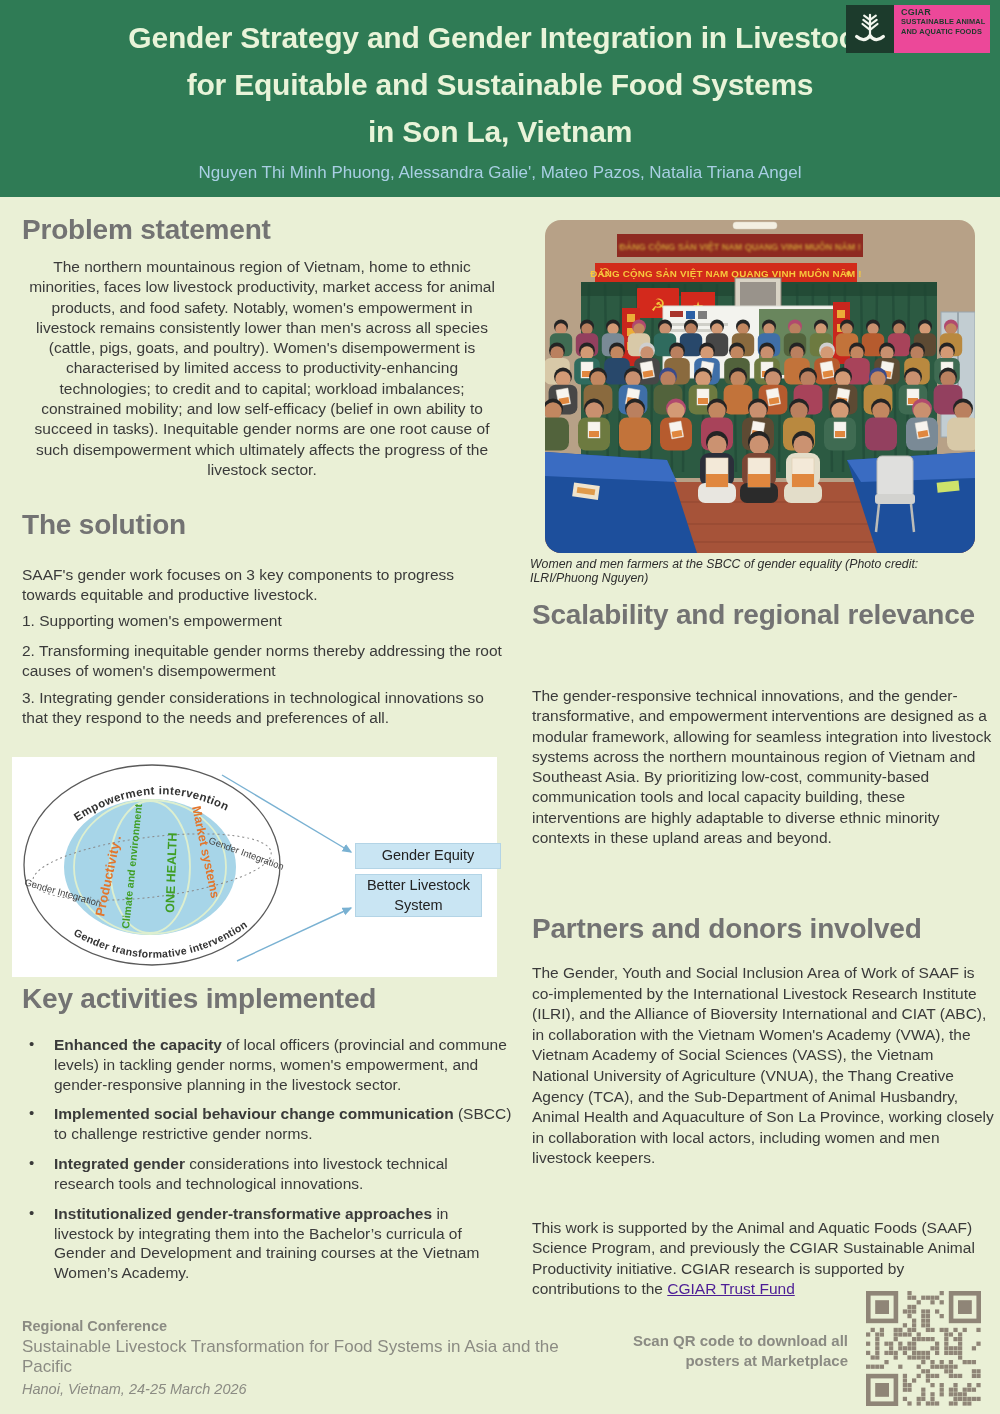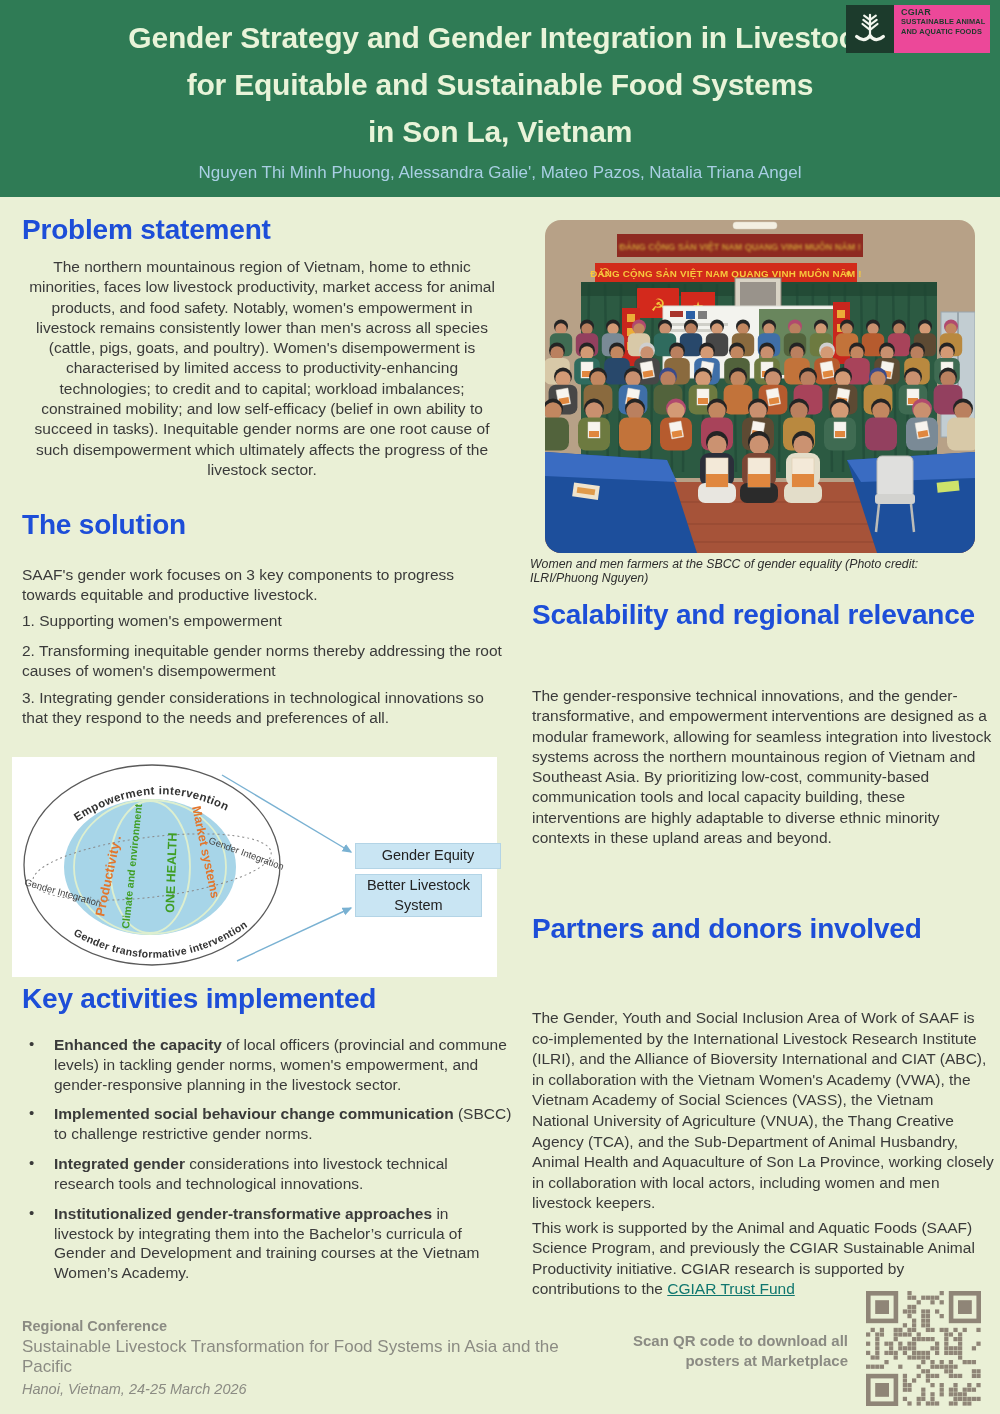--- a/index.html
+++ b/index.html
@@ -17,7 +17,7 @@
   .logo-org{font-size:9px;font-weight:700;letter-spacing:.2px;}
   .logo-sub{font-size:7.4px;font-weight:700;line-height:1.35;letter-spacing:.1px;}
   
-  h2.sec{position:absolute;margin:0;color:#1d4ed8;font-size:28px;font-weight:700;letter-spacing:-0.2px;}
+  h2.sec{position:absolute;margin:0;color:#737373;font-size:28px;font-weight:700;letter-spacing:-0.2px;}
   p.body{position:absolute;margin:0;font-size:15.5px;line-height:1.31;color:#3a3a3a;}
   
   #problem-h{left:22px;top:214px;}

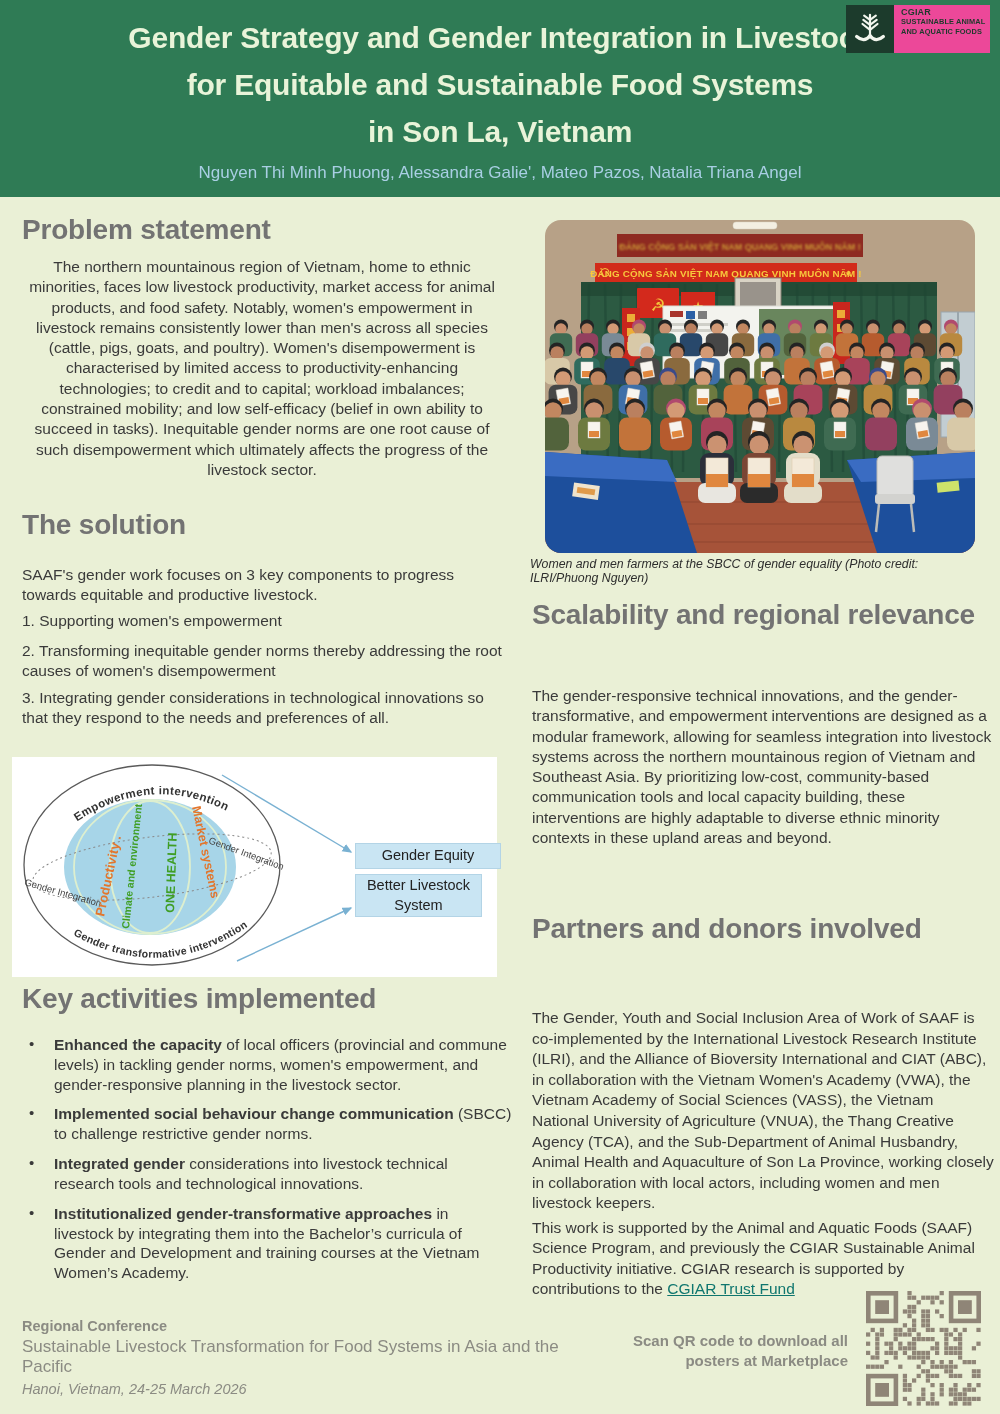--- a/index.html
+++ b/index.html
@@ -45,7 +45,7 @@
   #scal-h{left:532px;top:597px;width:460px;line-height:1.25;}
   #scal-b{left:532px;top:686px;width:460px;}
   #partners-h{left:532px;top:913px;}
-  #partners-b{left:532px;top:1008px;width:462px;line-height:1.33;}
+  #partners-b{left:532px;top:963px;width:462px;line-height:1.33;}
   #support-b{left:532px;top:1218px;width:462px;}
   a.link{color:#0f766e;text-decoration:underline;cursor:pointer;}
   

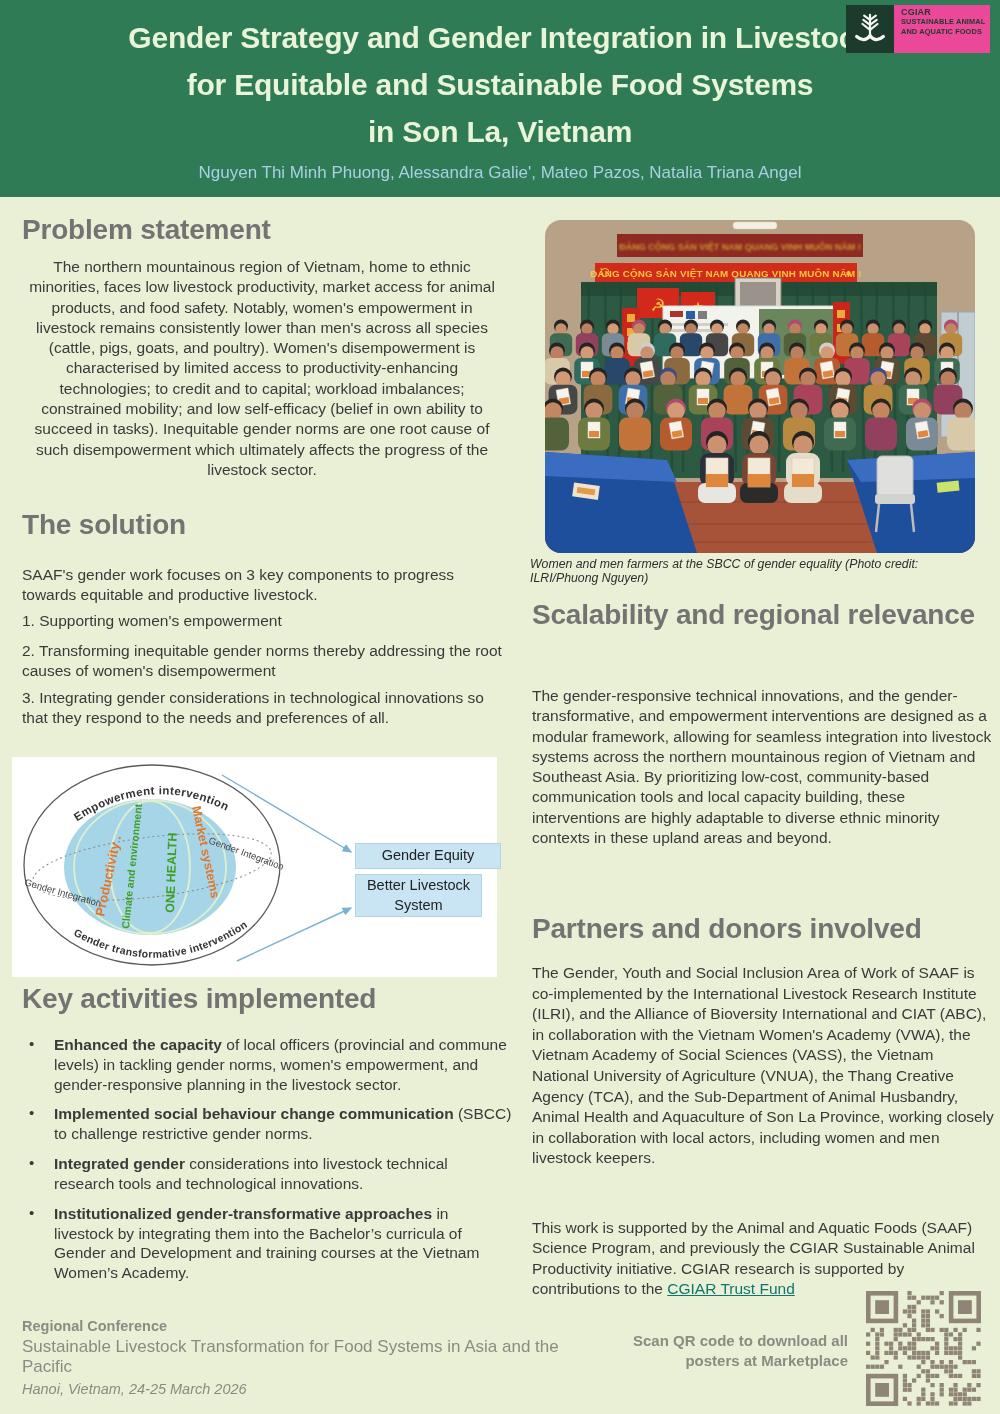--- a/index.html
+++ b/index.html
@@ -47,7 +47,7 @@
   #partners-h{left:532px;top:913px;}
   #partners-b{left:532px;top:963px;width:462px;line-height:1.33;}
   #support-b{left:532px;top:1218px;width:462px;}
-  a.link{color:#0f766e;text-decoration:underline;cursor:pointer;}
+  a.link{color:#4c1d95;text-decoration:underline;cursor:pointer;}
   
   .f-left{position:absolute;left:22px;top:1318px;width:580px;color:#8b8b83;}
   .f1{font-size:14.5px;font-weight:700;}

